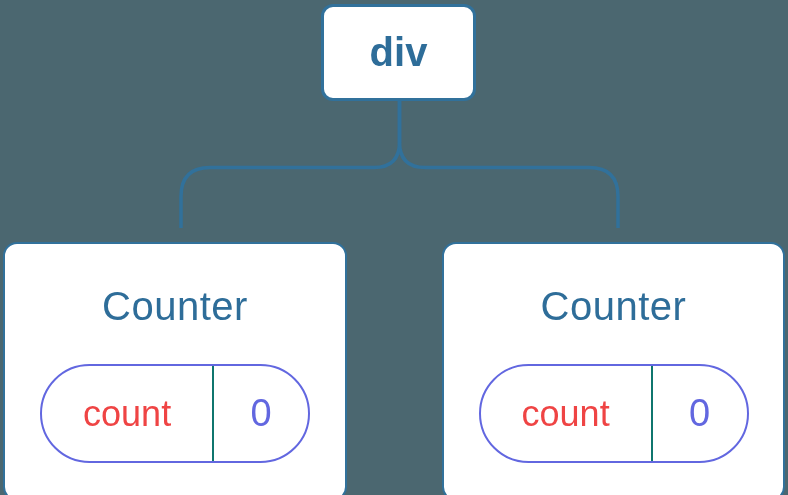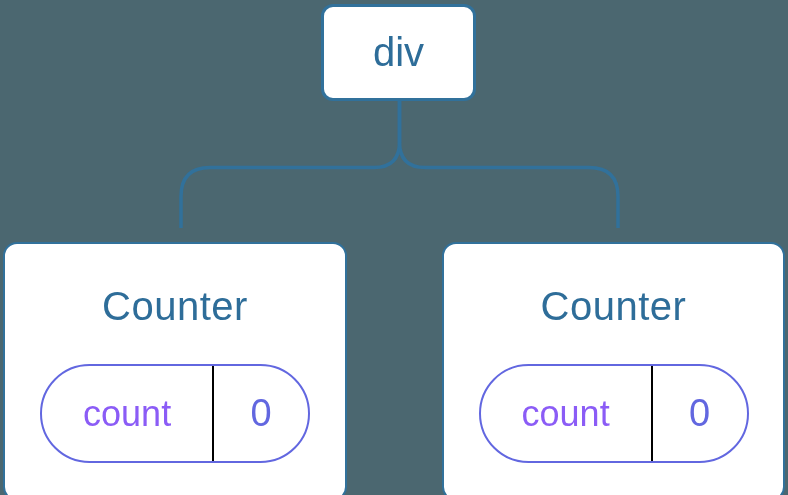--- a/index.html
+++ b/index.html
@@ -43,7 +43,7 @@
     align-items: center;
     justify-content: center;
     font-size: 40px;
-    font-weight: 400;
+    font-weight: 700;
     color: #2e6d99;
   }
   .card {

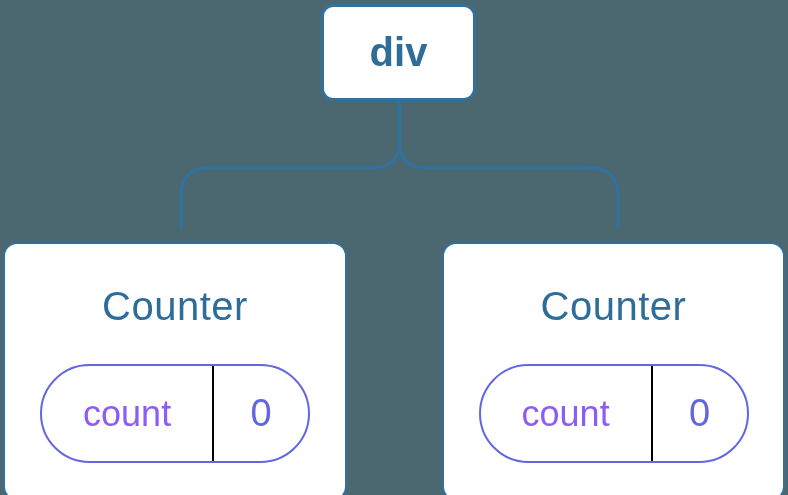--- a/index.html
+++ b/index.html
@@ -83,12 +83,12 @@
   }
   .pill-key {
     flex: 0 0 64%;
-    border-right: 2px solid #000000;
+    border-right: 2px solid #0f766e;
     display: flex;
     align-items: center;
     justify-content: center;
     font-size: 36px;
-    color: #8b5cf6;
+    color: #ef4444;
   }
   .pill-value {
     flex: 1 1 auto;

